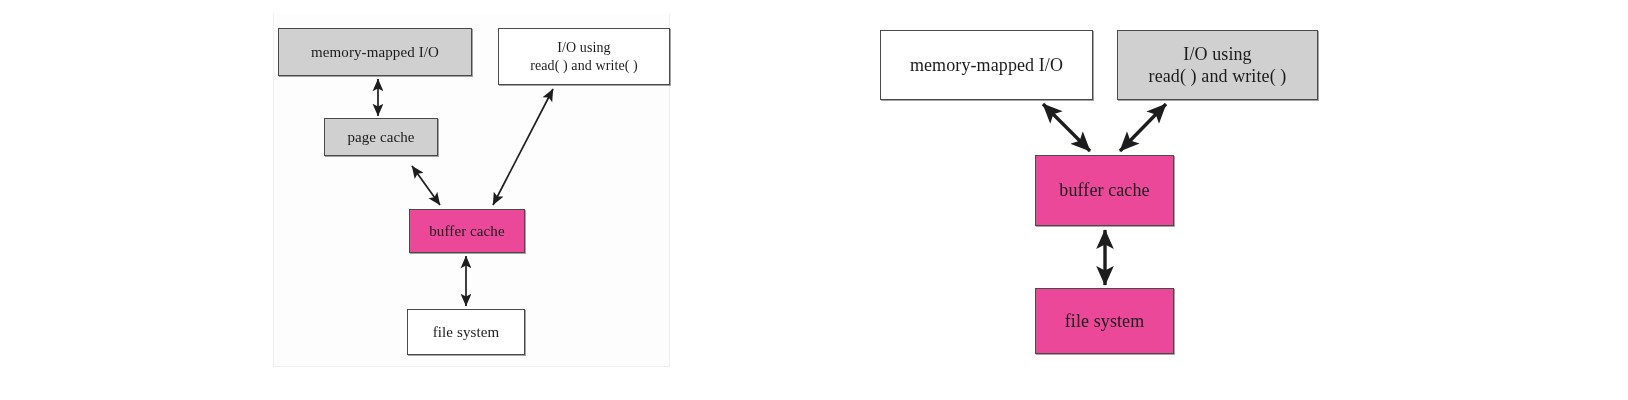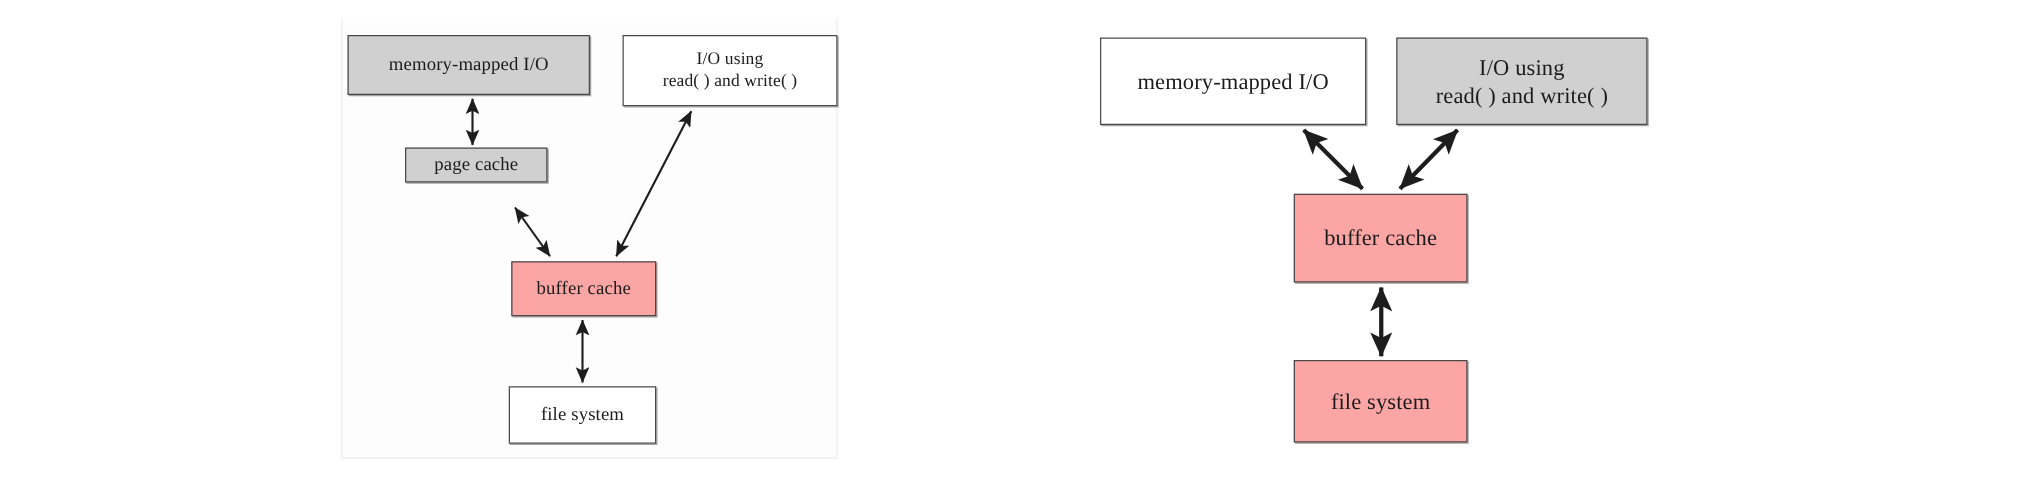--- a/index.html
+++ b/index.html
@@ -79,7 +79,7 @@
 read( ) and write( )</span>
   </div>
 
-  <div class="node grey" style="left: 324px; top: 118px; width: 114px; height: 28px; font-size: 15px;">
+  <div class="node grey" style="left: 324px; top: 118px; width: 114px; height: 38px; font-size: 15px;">
     <span class="label">page cache</span>
   </div>
 

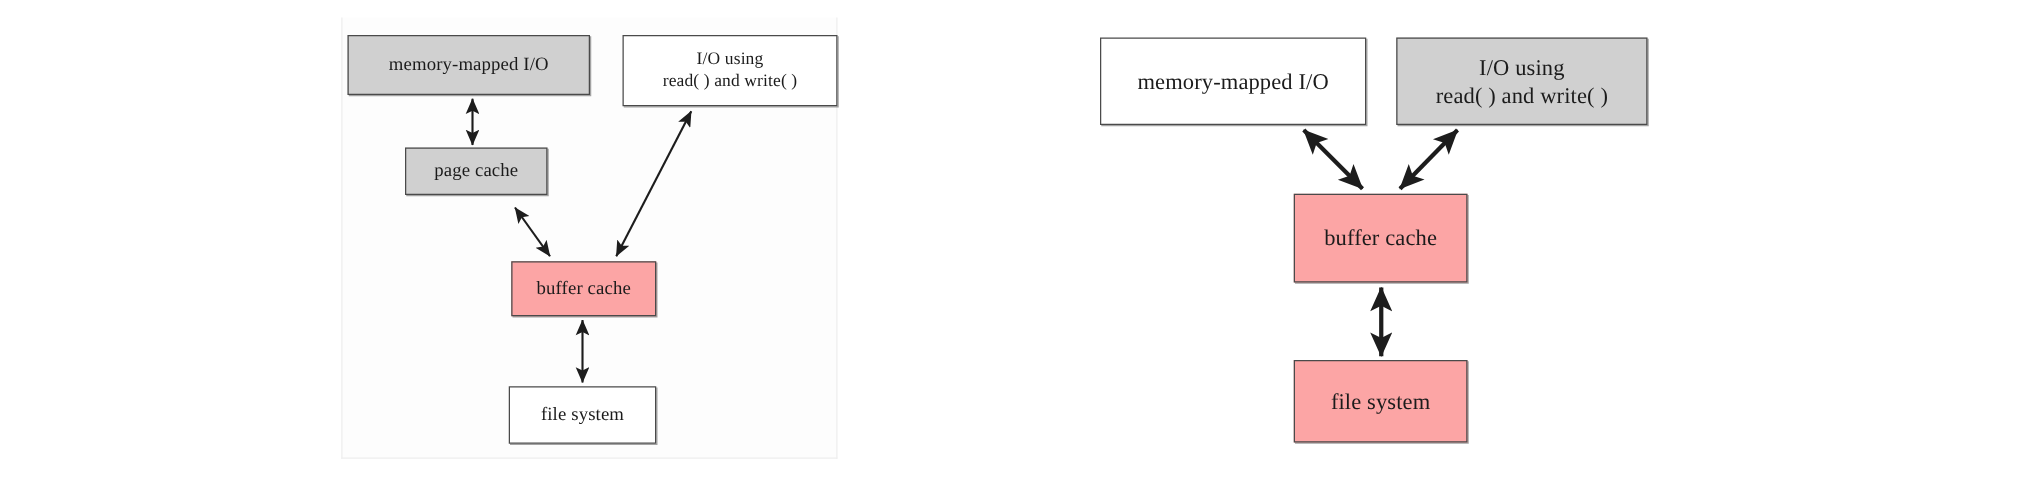--- a/index.html
+++ b/index.html
@@ -49,7 +49,7 @@
   }
   .node.grey  { background: #d0d0d0; }
   .node.white { background: #ffffff; }
-  .node.blue  { background: #fca5a5; }
+  .node.blue  { background: #ec4899; }
 
   .node .label { display: block; }
 

